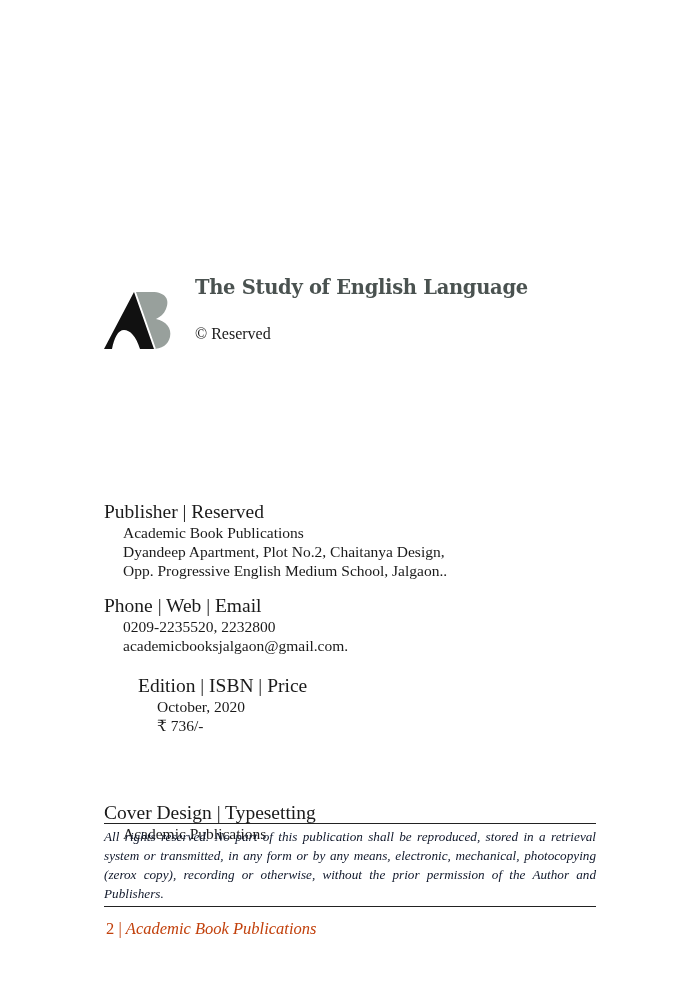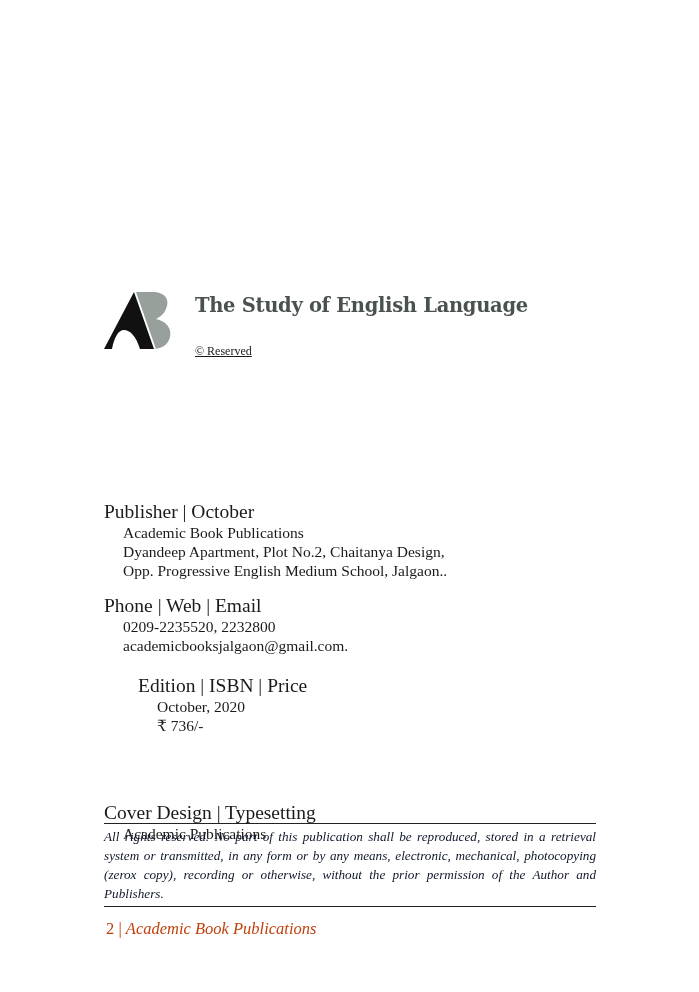--- a/index.html
+++ b/index.html
@@ -6,7 +6,7 @@
     body { width: 699px; height: 992px; position: relative; overflow: hidden;
            font-family: "Liberation Serif", "DejaVu Serif", serif; color: #1a1a1a; }
     .logo { position: absolute; left: 104px; top: 292px; width: 68px; height: 57px; }
-    .title { position: absolute; left: 195px; top: 294px; font-size: 19.5px; font-weight: bold;
+    .title { position: absolute; left: 195px; top: 276px; font-size: 19.5px; font-weight: bold;
              color: #4a5250; font-family: "DejaVu Serif", serif; letter-spacing: -0.3px; }
     .reserved { position: absolute; left: 195px; top: 344px; font-size: 12px; color: #1a1a1a; text-decoration: underline; }
     .section { position: absolute; left: 104px; }

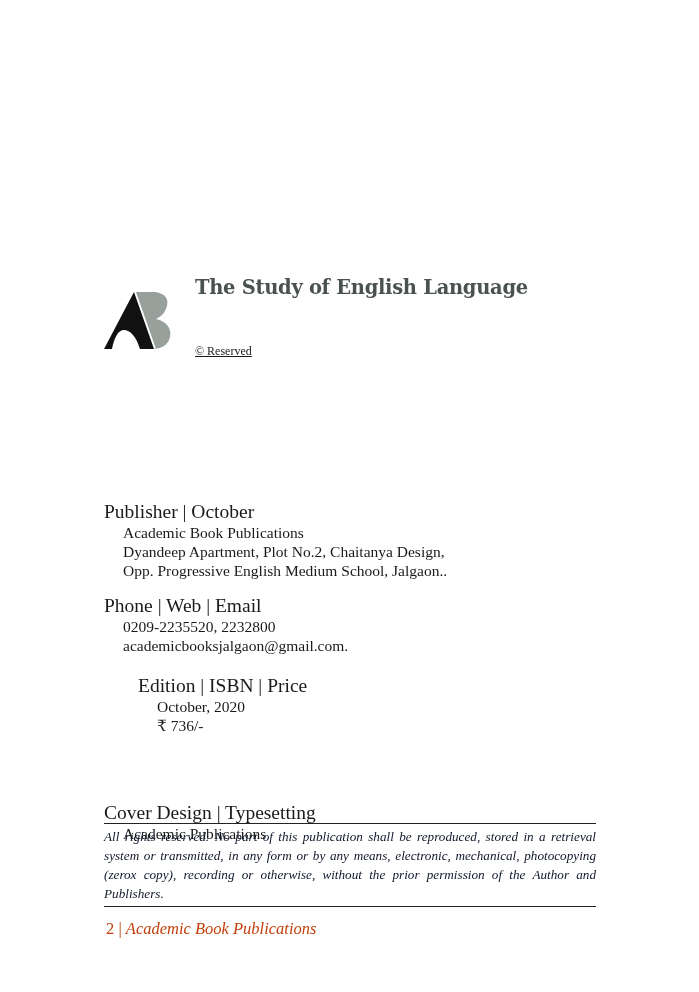--- a/index.html
+++ b/index.html
@@ -8,7 +8,7 @@
     .logo { position: absolute; left: 104px; top: 292px; width: 68px; height: 57px; }
     .title { position: absolute; left: 195px; top: 276px; font-size: 19.5px; font-weight: bold;
              color: #4a5250; font-family: "DejaVu Serif", serif; letter-spacing: -0.3px; }
-    .reserved { position: absolute; left: 195px; top: 344px; font-size: 12px; color: #1a1a1a; text-decoration: underline; }
+    .reserved { position: absolute; left: 195px; top: 325px; font-size: 16px; color: #1a1a1a; }
     .section { position: absolute; left: 104px; }
     .sec-head { font-size: 19.5px; line-height: 22px; color: #1a1a1a; }
     .sec-line { font-size: 15.5px; line-height: 19px; padding-left: 19px; color: #1a1a1a; }

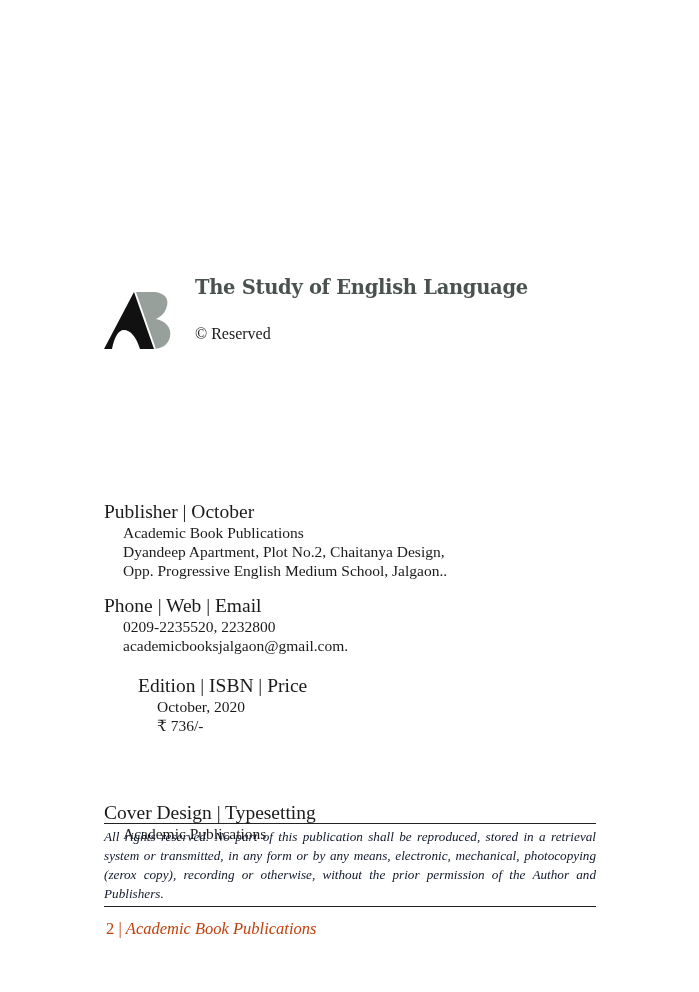--- a/index.html
+++ b/index.html
@@ -30,7 +30,7 @@
 <div class="reserved">© Reserved</div>
 
 <div class="section" style="top:501px;">
-  <div class="sec-head">Publisher | October</div>
+  <div class="sec-head">Publisher | Reserved</div>
   <div class="sec-line">Academic Book Publications</div>
   <div class="sec-line">Dyandeep Apartment, Plot No.2, Chaitanya Design,</div>
   <div class="sec-line">Opp. Progressive English Medium School, Jalgaon..</div>

